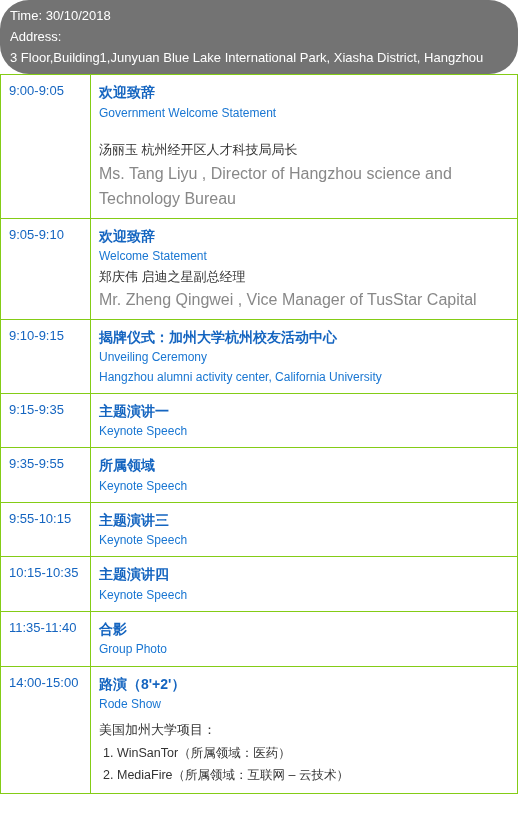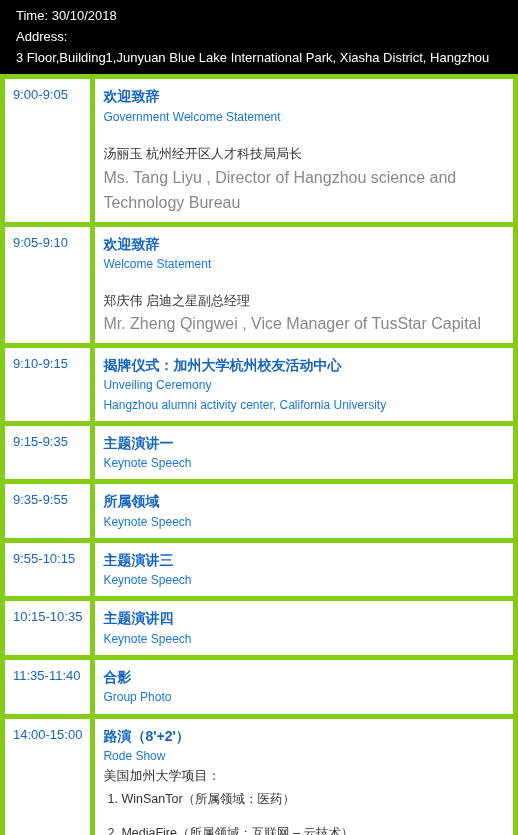--- a/index.html
+++ b/index.html
@@ -10,11 +10,12 @@
       width: 518px;
     }
     .header {
-      background-color: #000000;
+      background-color: #737373;
       color: #fff;
-      padding: 6px 16px;
+      padding: 6px 10px;
       font-size: 13px;
       line-height: 1.6;
+      border-radius: 29px;
     }
     table {
       width: 100%;

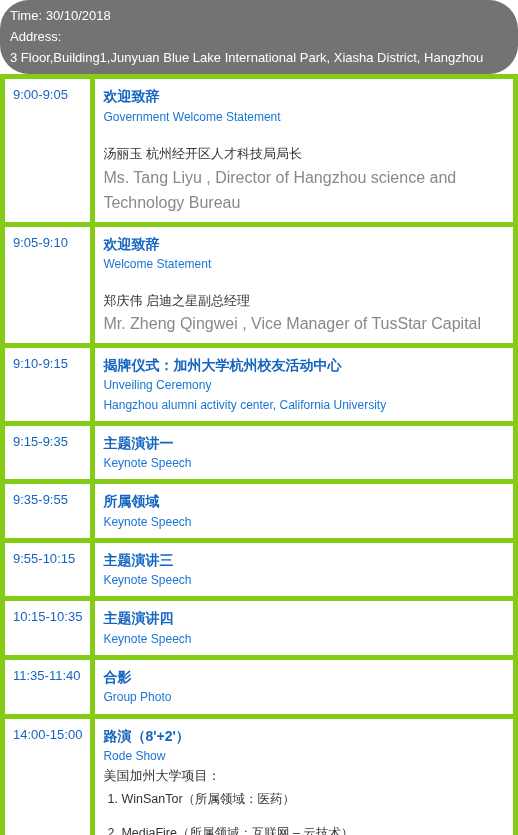--- a/index.html
+++ b/index.html
@@ -22,7 +22,7 @@
       border-collapse: collapse;
     }
     td {
-      border: 5px solid #84cc16;
+      border: 1px solid #84cc16;
       vertical-align: top;
       padding: 6px 8px;
       line-height: 1.6;

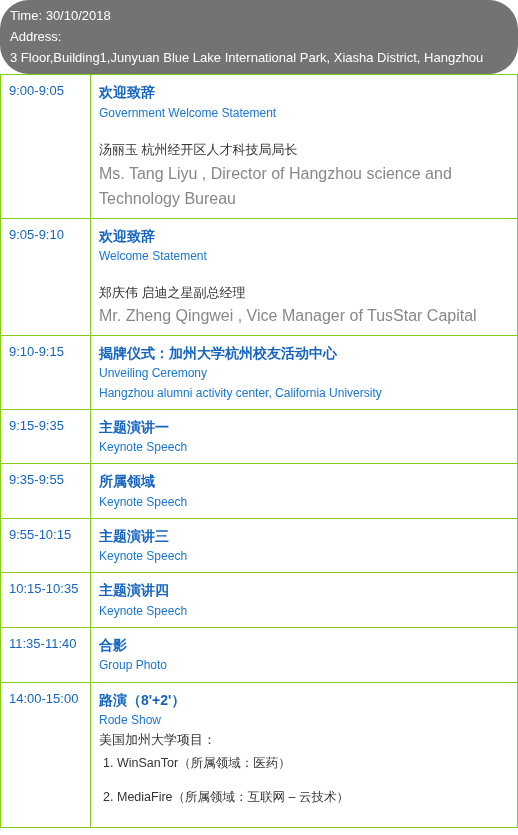--- a/index.html
+++ b/index.html
@@ -93,7 +93,7 @@
         <td class="content-col">
           <div class="zh-title">欢迎致辞</div>
           <div class="en-subtitle">Welcome Statement</div>
-          <div class="speaker-zh" style="margin-top: 16px;">郑庆伟  启迪之星副总经理</div>
+          <div class="speaker-zh" style="margin-top: 0;">郑庆伟  启迪之星副总经理</div>
           <div class="speaker-en">Mr. Zheng Qingwei , Vice Manager of TusStar Capital</div>
         </td>
       </tr>

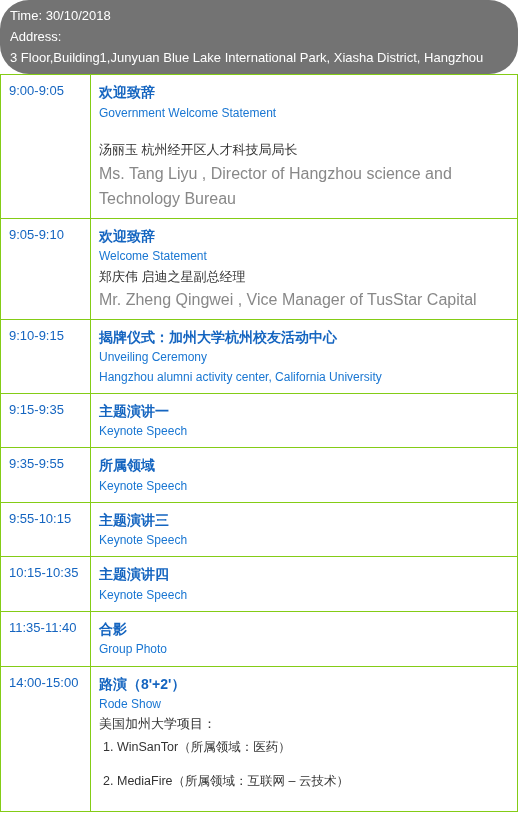--- a/index.html
+++ b/index.html
@@ -145,7 +145,7 @@
         <td class="content-col">
           <div class="zh-title">路演（8'+2'）</div>
           <div class="en-subtitle">Rode Show</div>
-          <div style="color: rgb(51, 51, 51); font-size: 13px;">美国加州大学项目：</div>
+          <div style="margin-top: 6px; color: rgb(51, 51, 51); font-size: 13px;">美国加州大学项目：</div>
           <ol class="list-items">
             <li>WinSanTor（所属领域：医药）</li>
             <li>MediaFire（所属领域：互联网 – 云技术）</li>

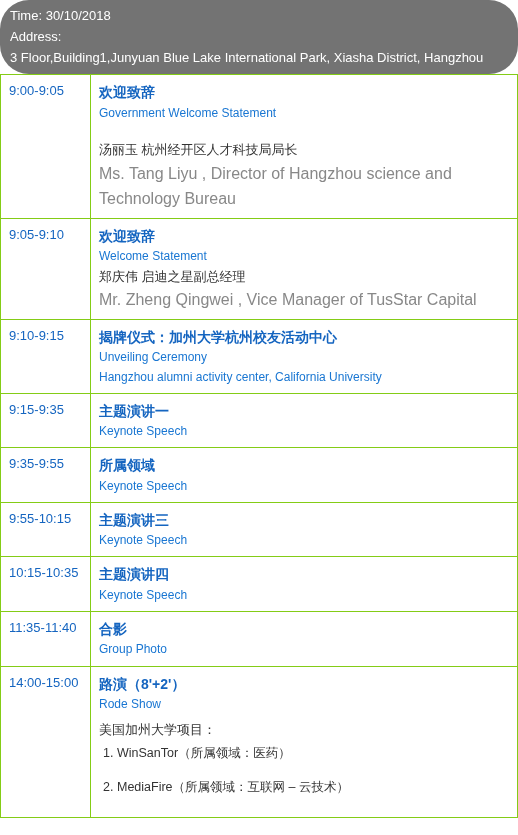--- a/index.html
+++ b/index.html
@@ -62,7 +62,7 @@
       margin: 2px 0;
     }
     .list-items li {
-      margin-bottom: 14px;
+      margin-bottom: 2px;
     }
   </style>
 </head>

